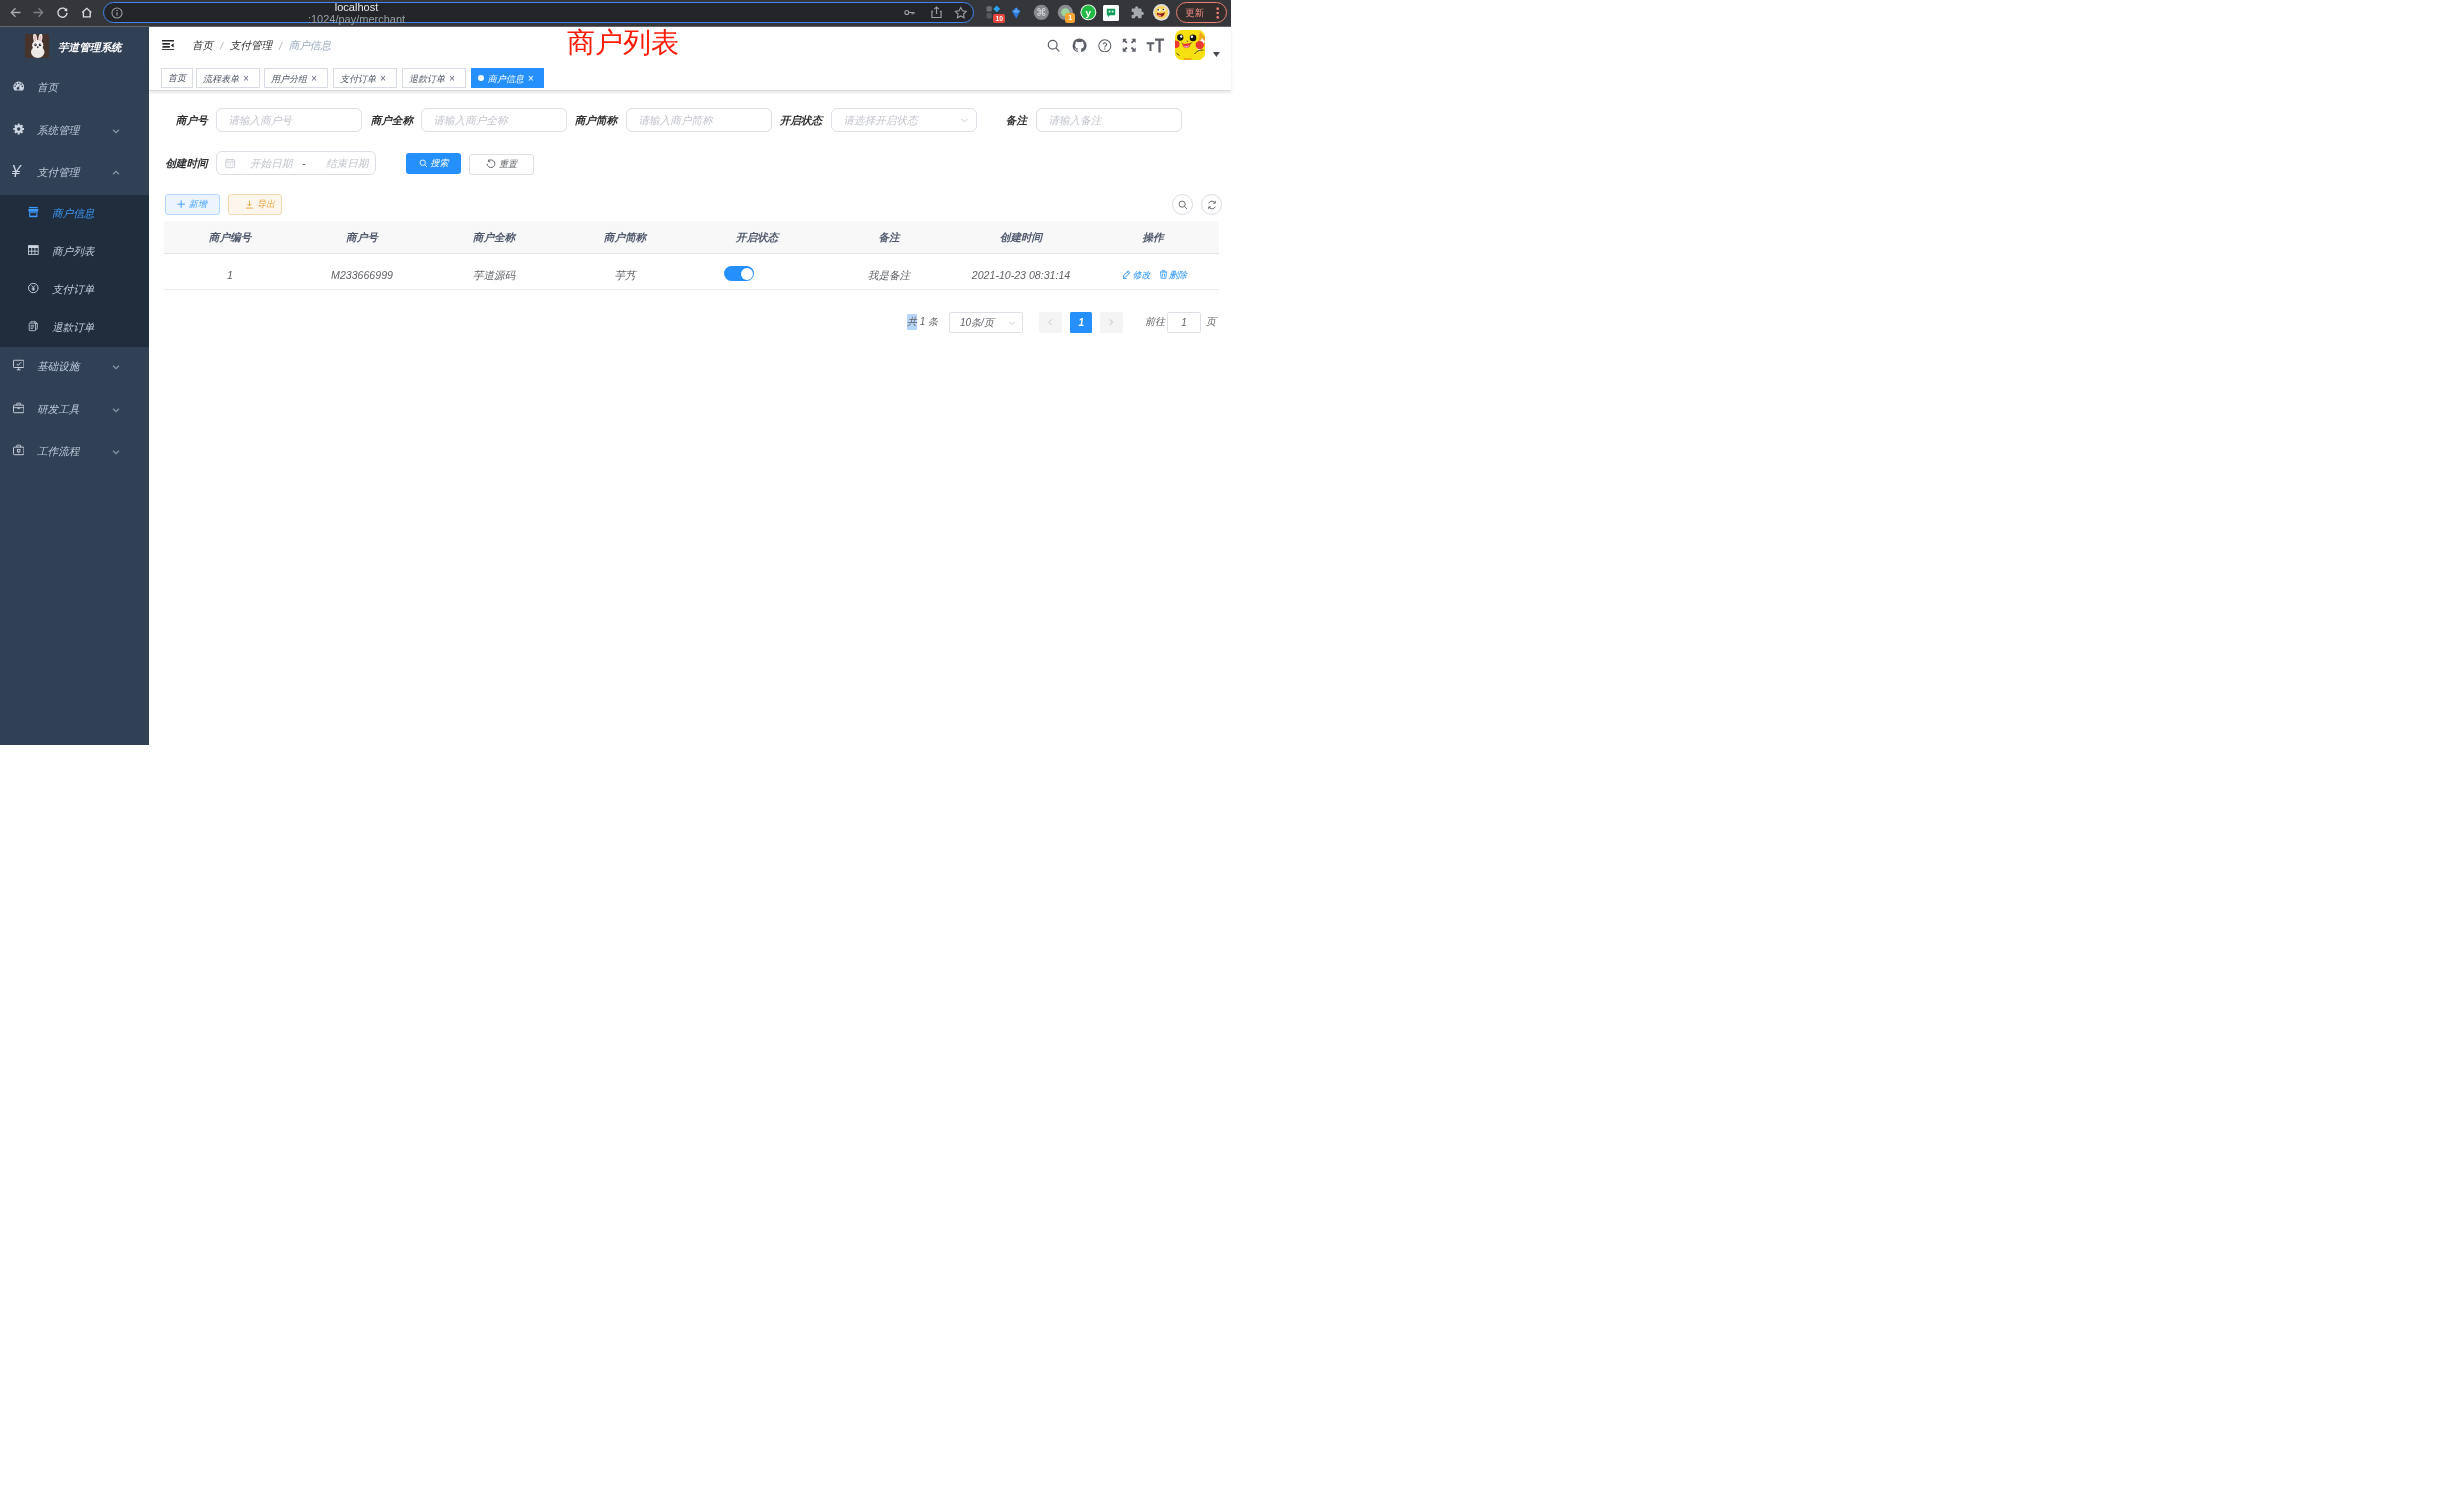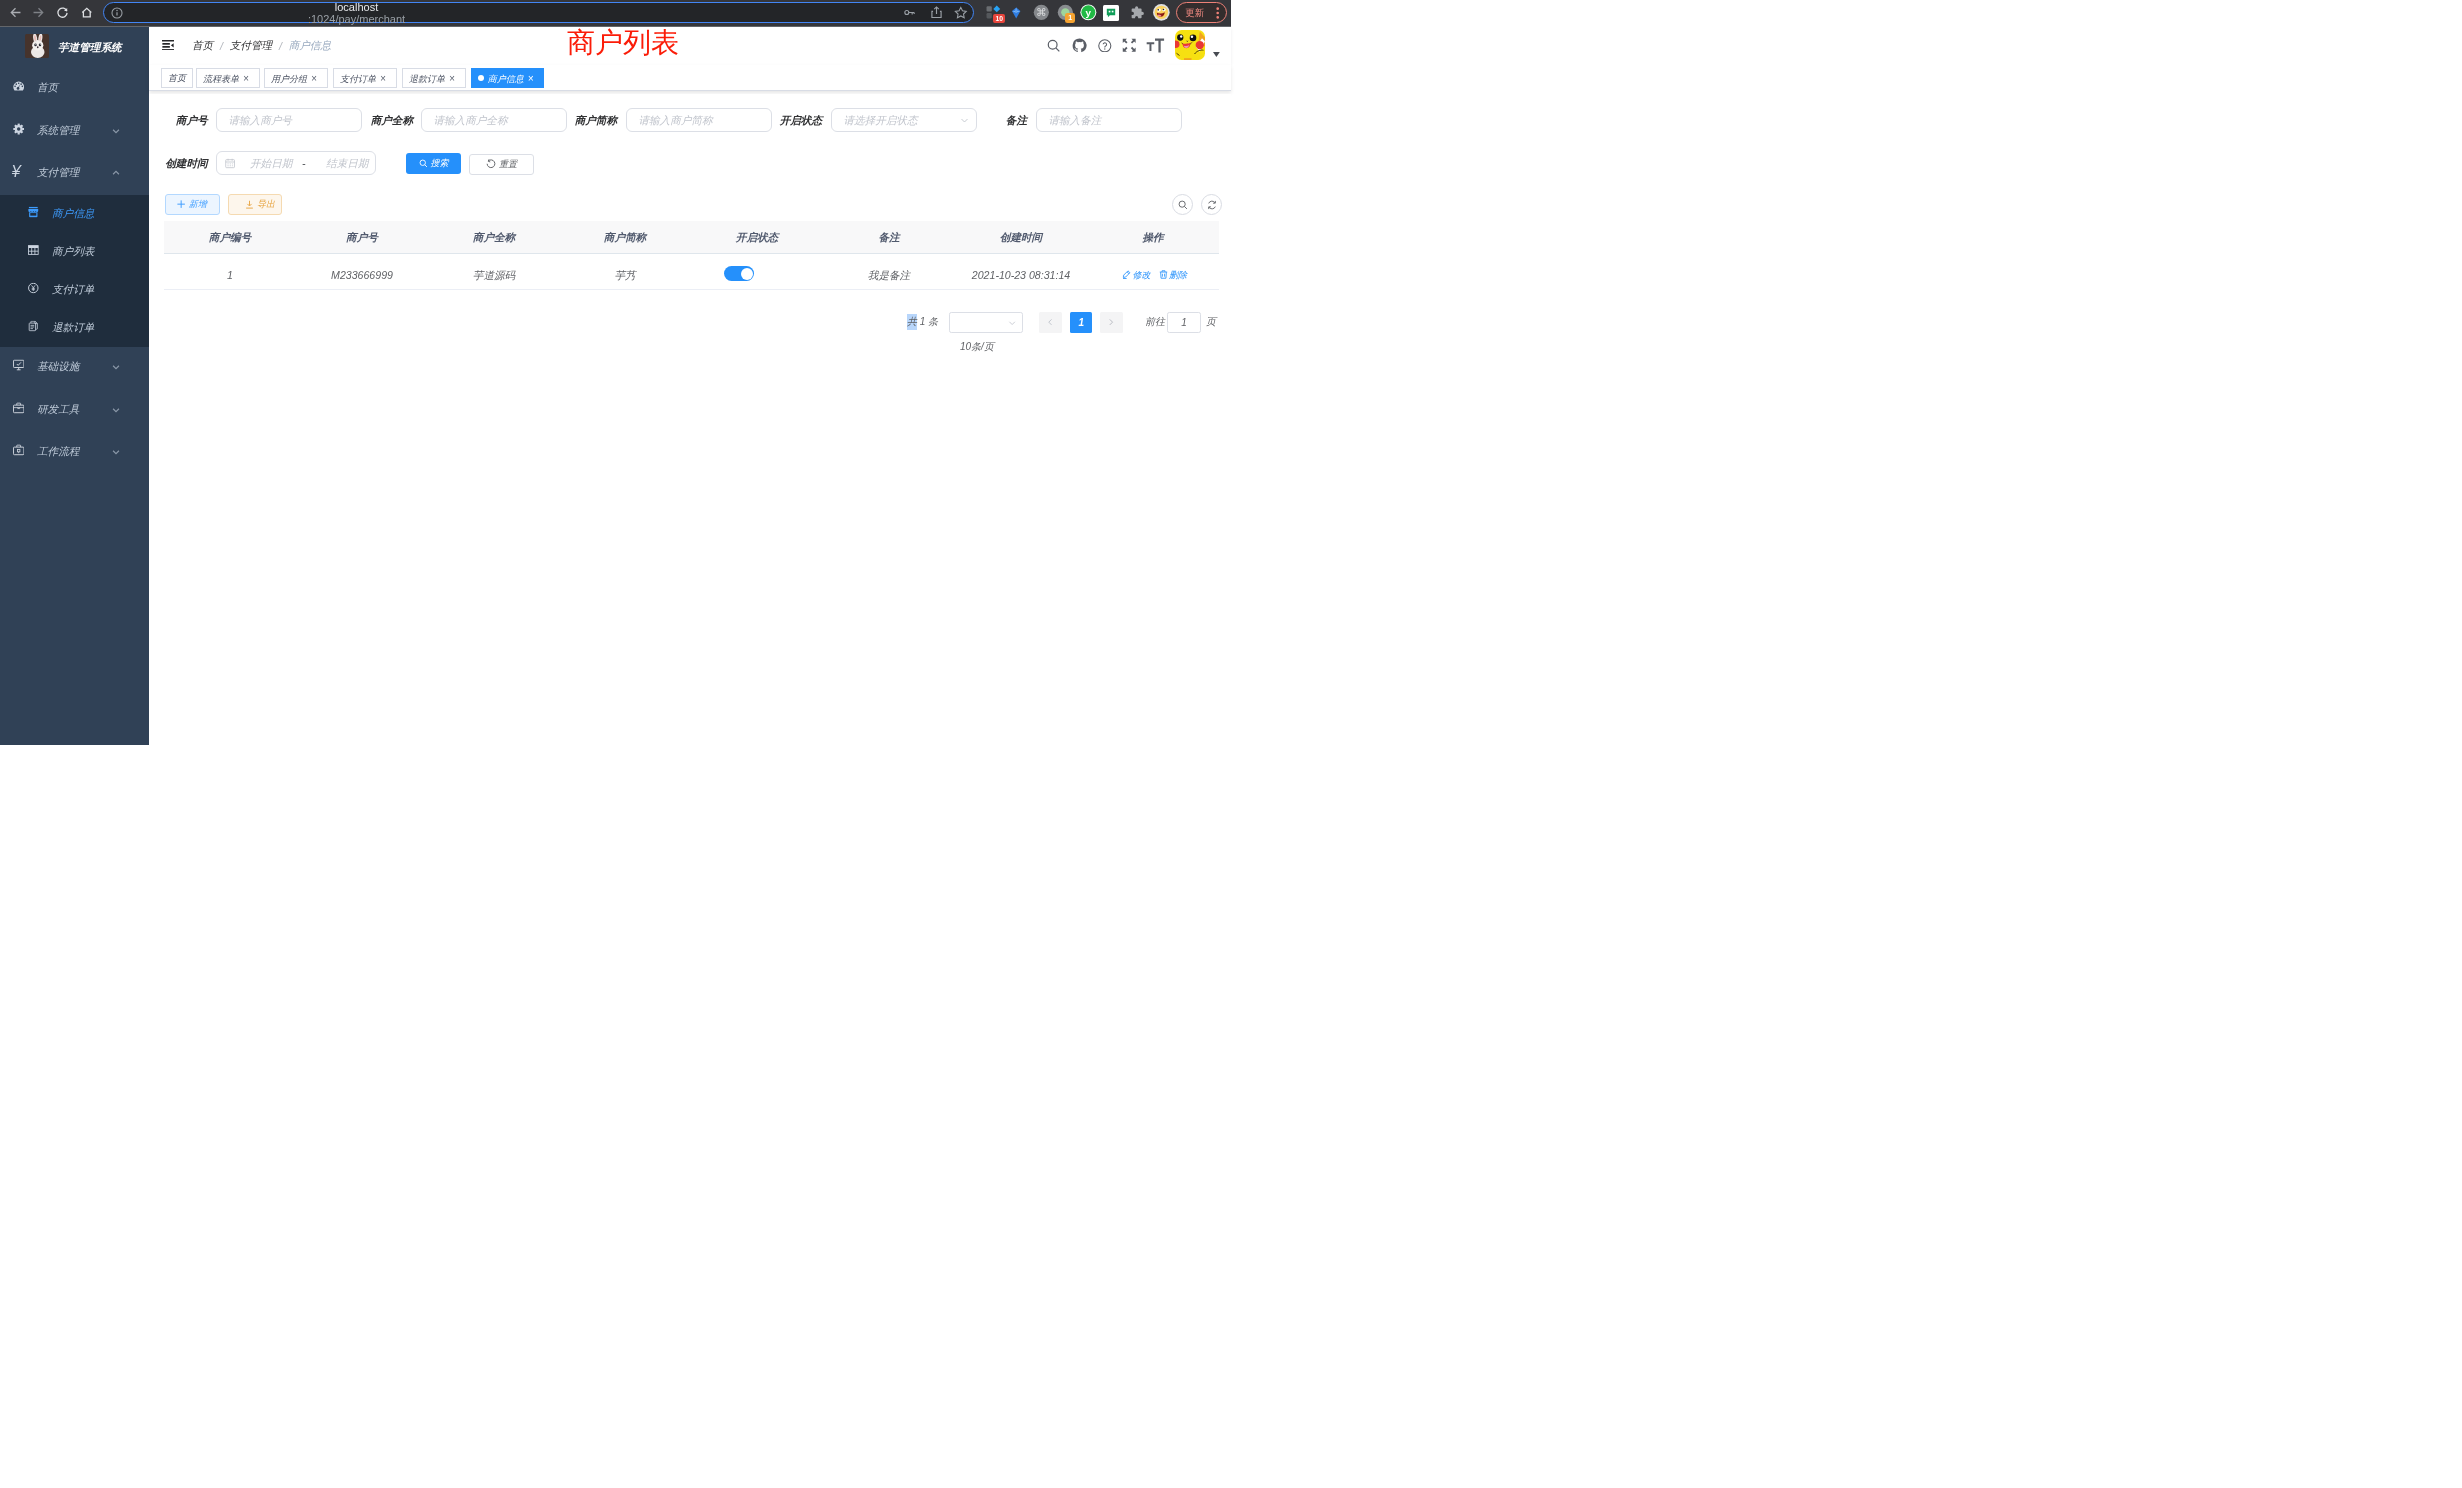--- a/index.html
+++ b/index.html
@@ -501,7 +501,7 @@
     <div style="position:absolute;left:0;top:218px;height:21px;font-size:10px;color:#606266;">
       <span style="position:absolute;left:758px;top:3.8px;white-space:nowrap;"><span style="background:#b8d6fb;display:inline-block;height:16px;line-height:16px;margin:-1.5px 0;">共</span> 1 条</span>
       <div style="position:absolute;left:800px;top:0;width:74px;height:21px;border:0.8px solid #dcdfe6;border-radius:2.3px;">
-        <span style="position:absolute;left:10px;top:3.4px;margin-top:24px;">10条/页</span>
+        <span style="position:absolute;left:10px;top:3.4px;">10条/页</span>
         <svg style="position:absolute;right:6px;top:6.8px;" width="8.3" height="8.3" viewBox="0 0 12 12">
             <path d="M2 4l4 4 4-4" fill="none" stroke="#c0c4cc" stroke-width="1.2"></path>
           </svg>

